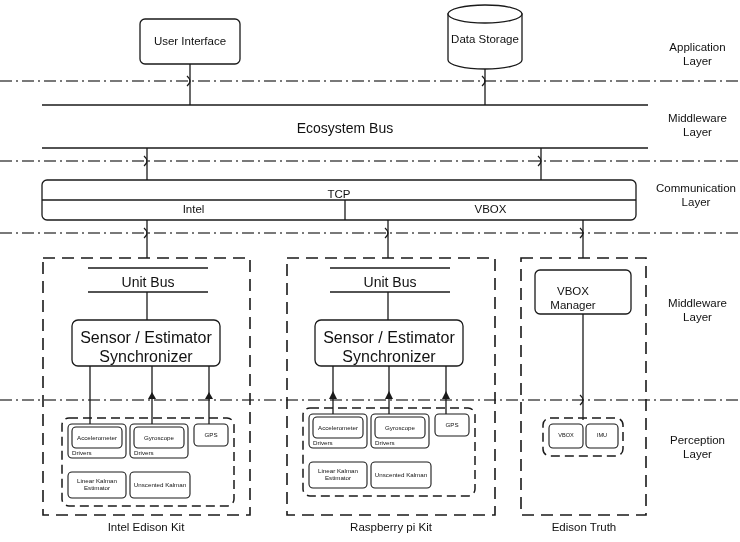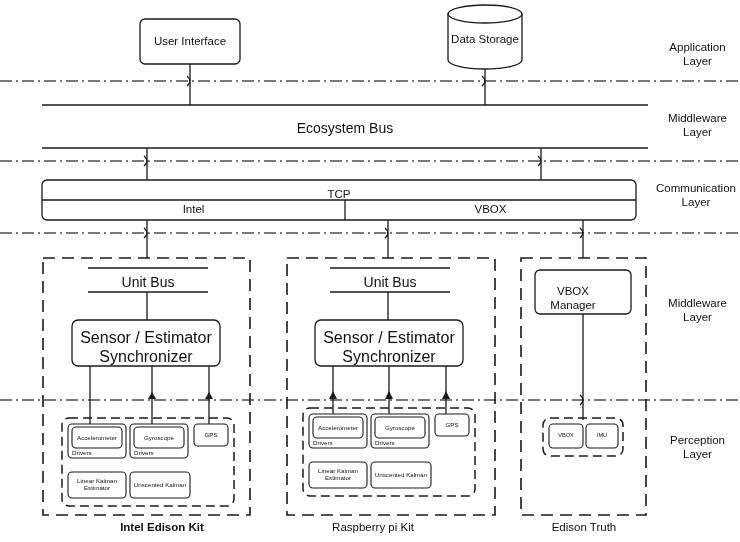--- a/index.html
+++ b/index.html
@@ -216,7 +216,7 @@
   <div class="lbl lbl-est" style="left:68px; top:477px; width:58px;">Linear Kalman
 Estimator</div>
   <div class="lbl lbl-est" style="left:130px; top:481px; width:60px;">Unscented Kalman</div>
-  <div class="lbl lbl-kit" style="left:102px; top:521px; width:120px;font-weight:bold;">Intel Edison Kit</div>
+  <div class="lbl lbl-kit" style="left:86px; top:521px; width:120px;">Intel Edison Kit</div>
 
   <div class="lbl lbl-bus" style="left:330px; top:274px; width:120px;">Unit Bus</div>
   <div class="lbl lbl-sync" style="left:315px; top:329px; width:148px;">Sensor / Estimator

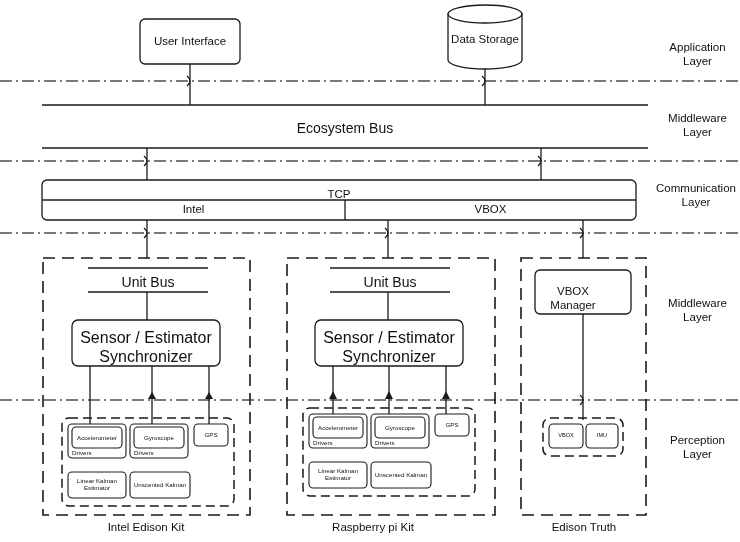--- a/index.html
+++ b/index.html
@@ -229,7 +229,7 @@
   <div class="lbl lbl-est" style="left:309px; top:467px; width:58px;">Linear Kalman
 Estimator</div>
   <div class="lbl lbl-est" style="left:371px; top:471px; width:60px;">Unscented Kalman</div>
-  <div class="lbl lbl-kit" style="left:313px; top:521px; width:120px;">Raspberry pi Kit</div>
+  <div class="lbl lbl-kit" style="left:331px; top:521px; width:120px;">Raspberry pi Kit</div>
 
   <div class="lbl lbl-node" style="left:535px; top:285px; width:76px;">VBOX Manager</div>
   <div class="lbl lbl-gt" style="left:549px; top:432px; width:34px;">VBOX</div>

